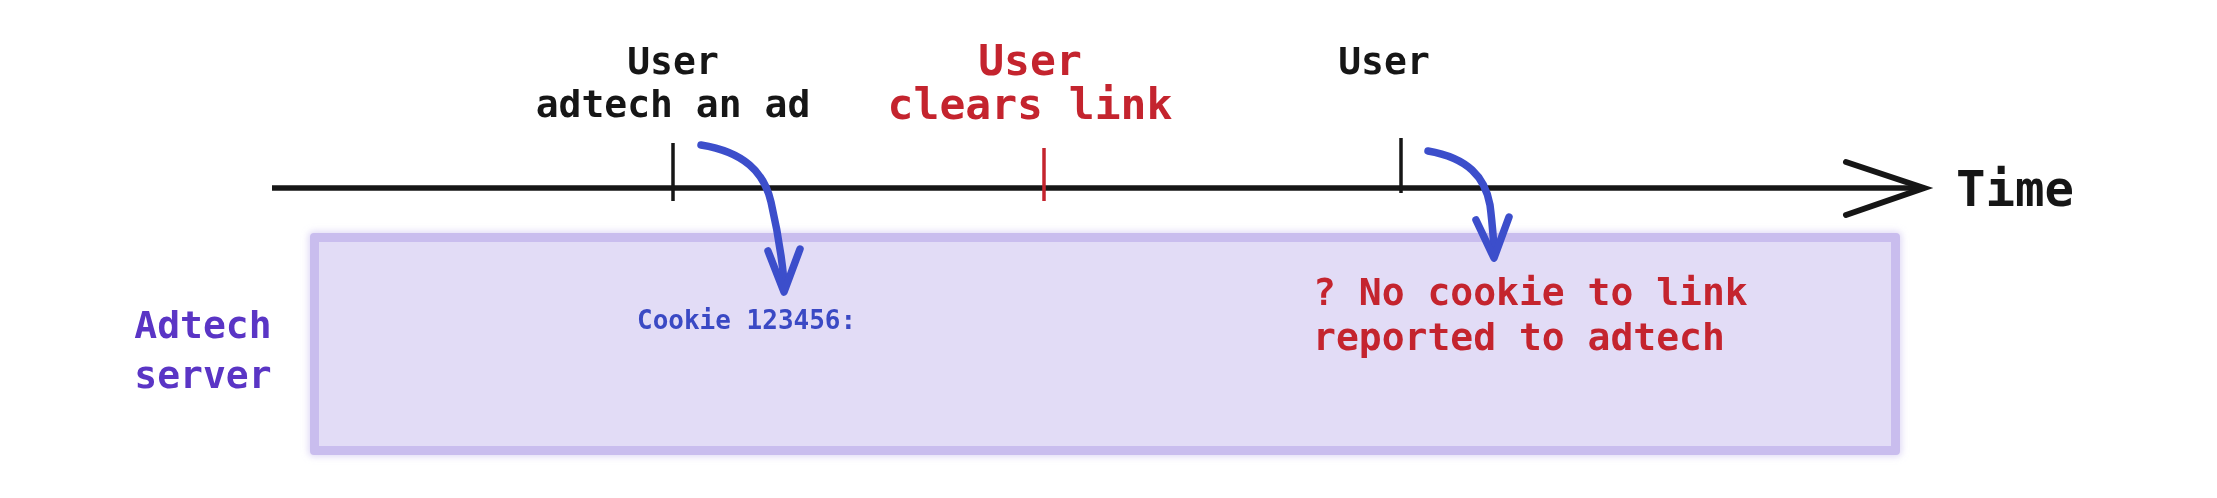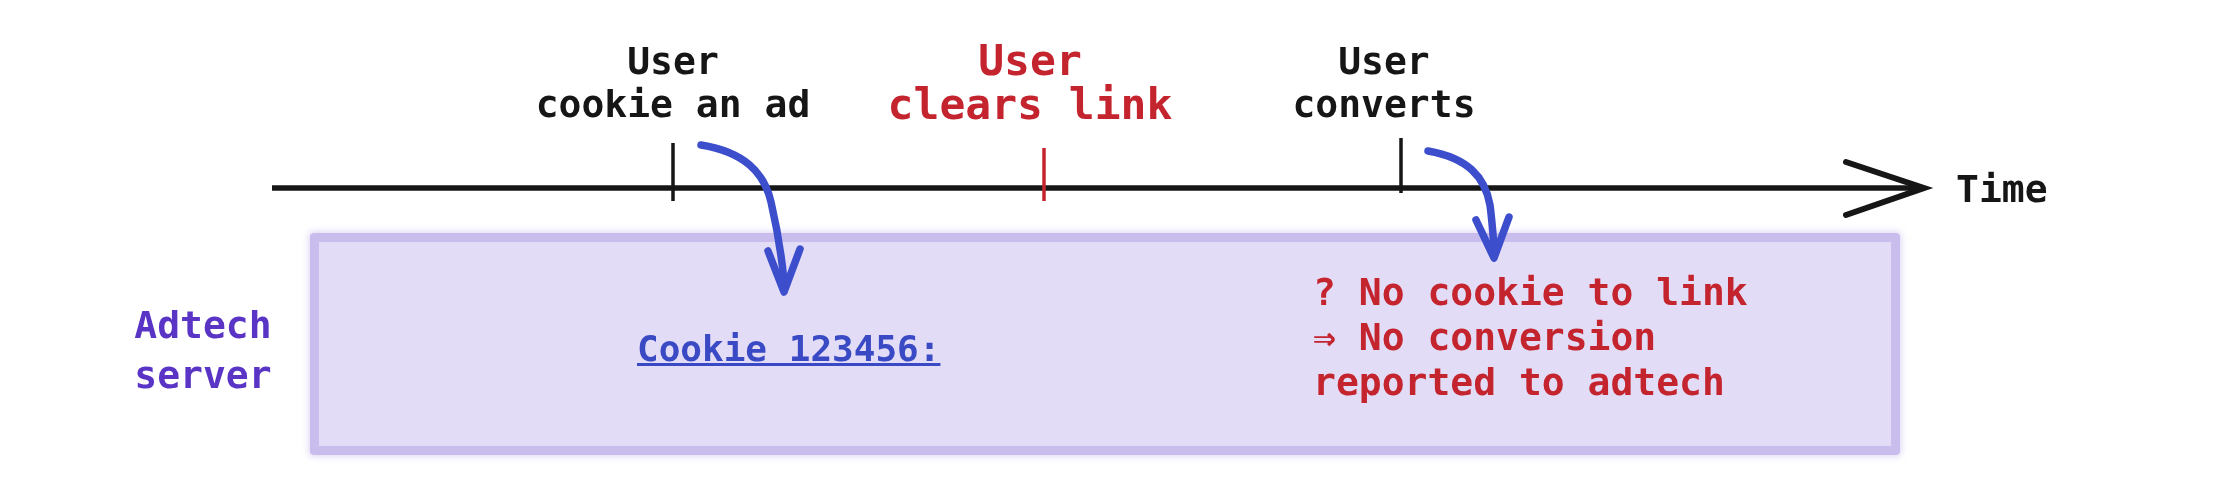--- a/index.html
+++ b/index.html
@@ -92,7 +92,7 @@
 
   <div class="label" style="left:673px;top:40px;">
     <div>User</div>
-    <div>cookie an ad</div>
+    <div>adtech an ad</div>
   </div>
 
   <div class="label red" style="left:1030px;top:38px;">

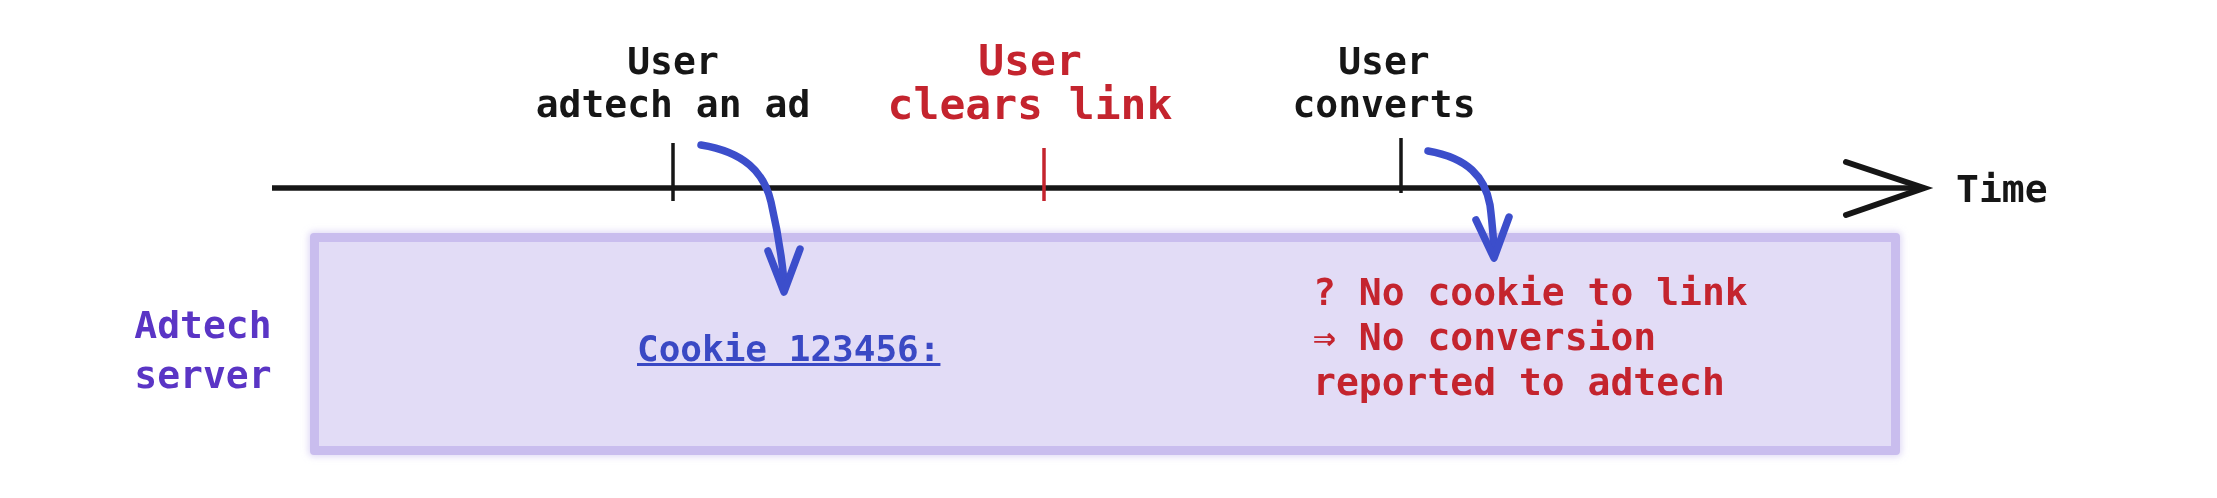--- a/index.html
+++ b/index.html
@@ -102,7 +102,6 @@
 
   <div class="label" style="left:1384px;top:40px;">
     <div>User</div>
-    <div>converts</div>
   </div>
 
   <div class="time-label">Time</div>

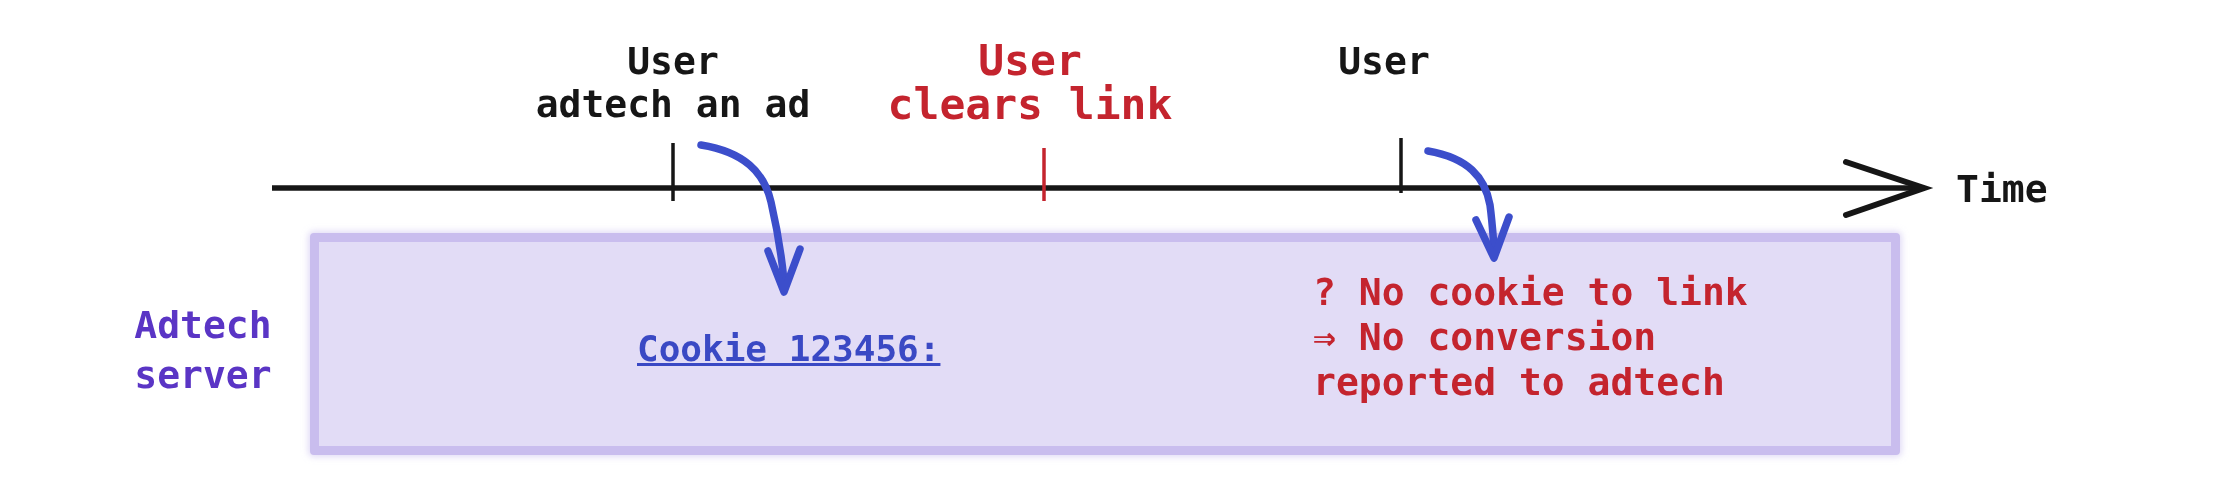--- a/index.html
+++ b/index.html
@@ -39,7 +39,7 @@
   .time-label{
     position:absolute;left:1956px;top:189px;
     transform:translateY(-50%);
-    font-size:38px;color:var(--black);white-space:nowrap;
+    font-size:49px;color:var(--black);white-space:nowrap;
   }
   .server-box{
     position:absolute;left:310px;top:233px;

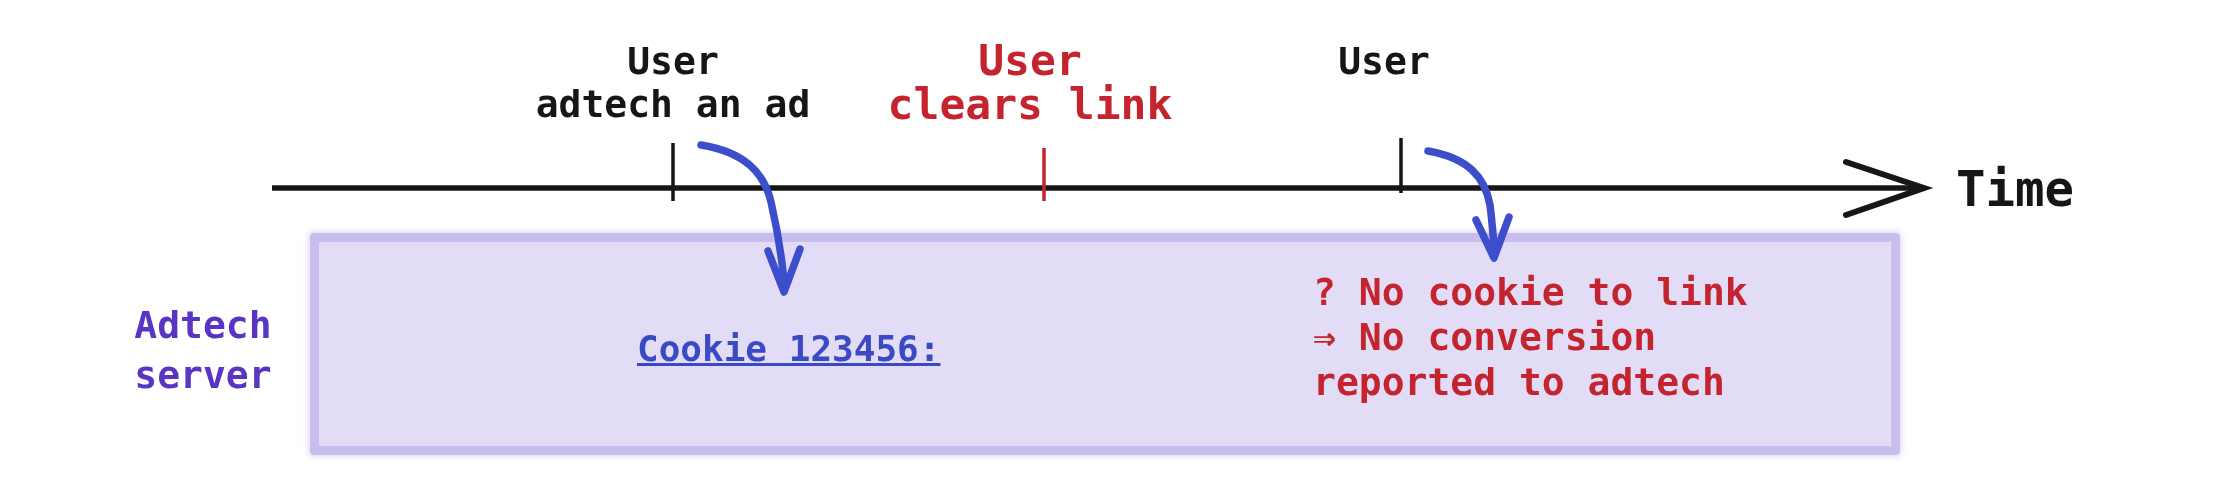--- a/index.html
+++ b/index.html
@@ -58,9 +58,9 @@
     color:var(--purple);white-space:nowrap;
   }
   .cookie-note{
-    position:absolute;left:637px;top:324px;
-    font-size:36px;line-height:49px;
-    color:var(--blue-text);white-space:nowrap;text-decoration:underline;
+    position:absolute;left:637px;top:296px;
+    font-size:26px;line-height:49px;
+    color:var(--blue-text);white-space:nowrap;
   }
   .noconv-note{
     position:absolute;left:1313px;top:270px;

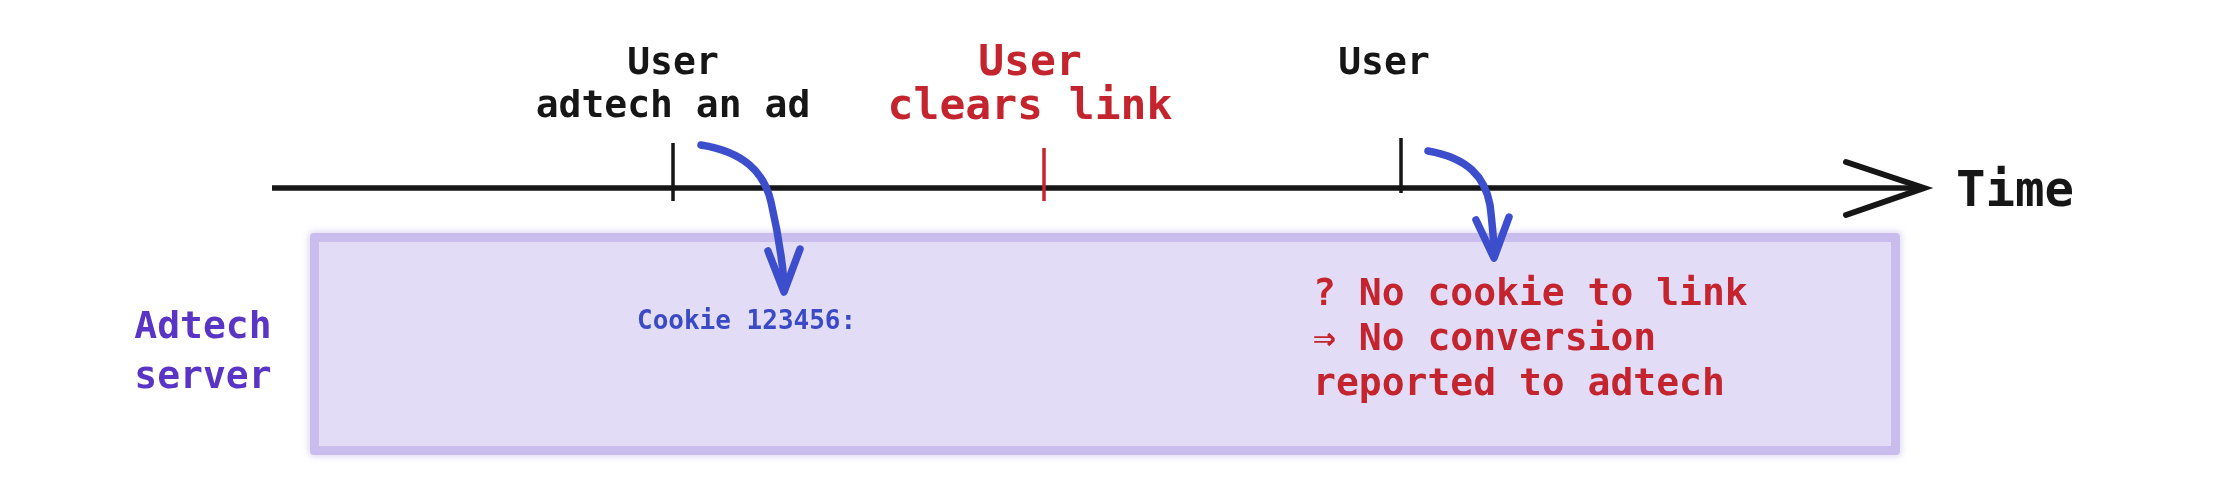--- a/index.html
+++ b/index.html
@@ -117,7 +117,6 @@
 
   <div class="noconv-note">
     <div>? No cookie to link</div>
-    <div>⇒ No conversion</div>
     <div>reported to adtech</div>
   </div>
 

